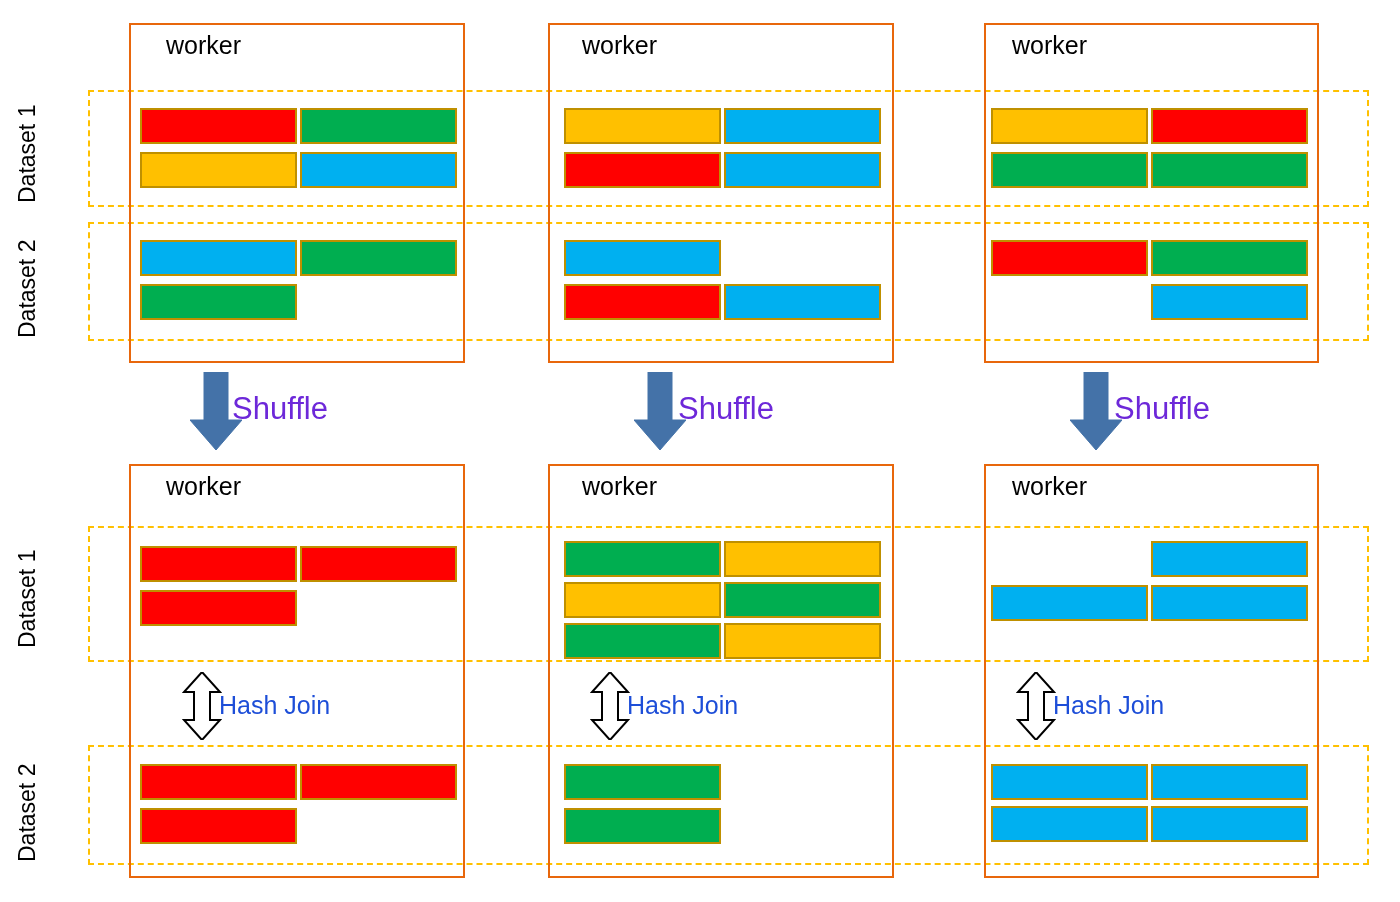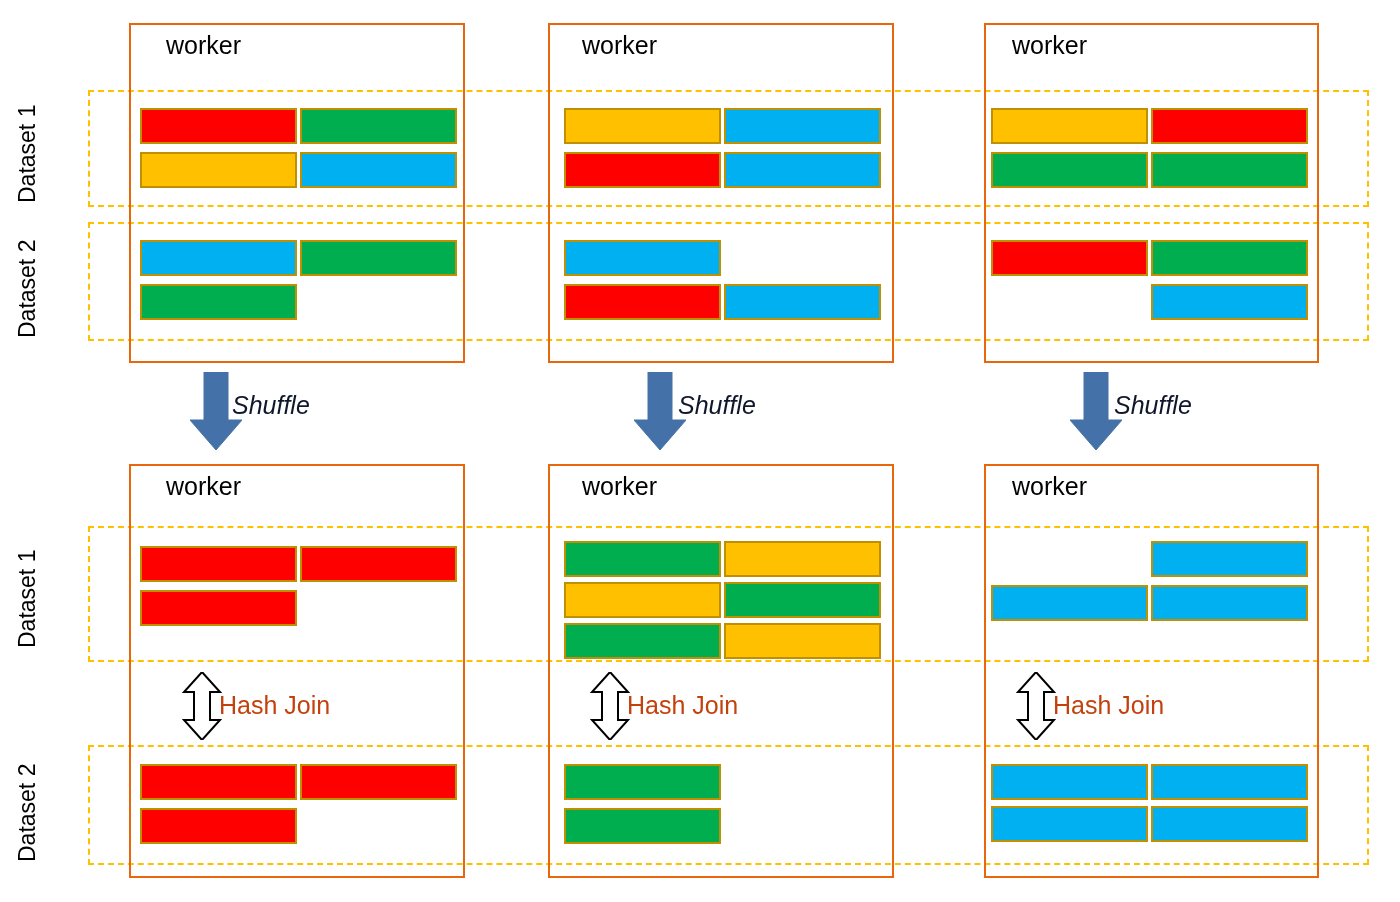--- a/index.html
+++ b/index.html
@@ -59,11 +59,10 @@
   }
   .shuffle-label {
     position: absolute;
-    font-size: 25px;
-    color: #0f172a;
+    font-size: 31px;
+    color: #6d28d9;
     white-space: nowrap;
     line-height: 1;
-    font-style: italic;
   }
   
   .hashjoin-arrow {

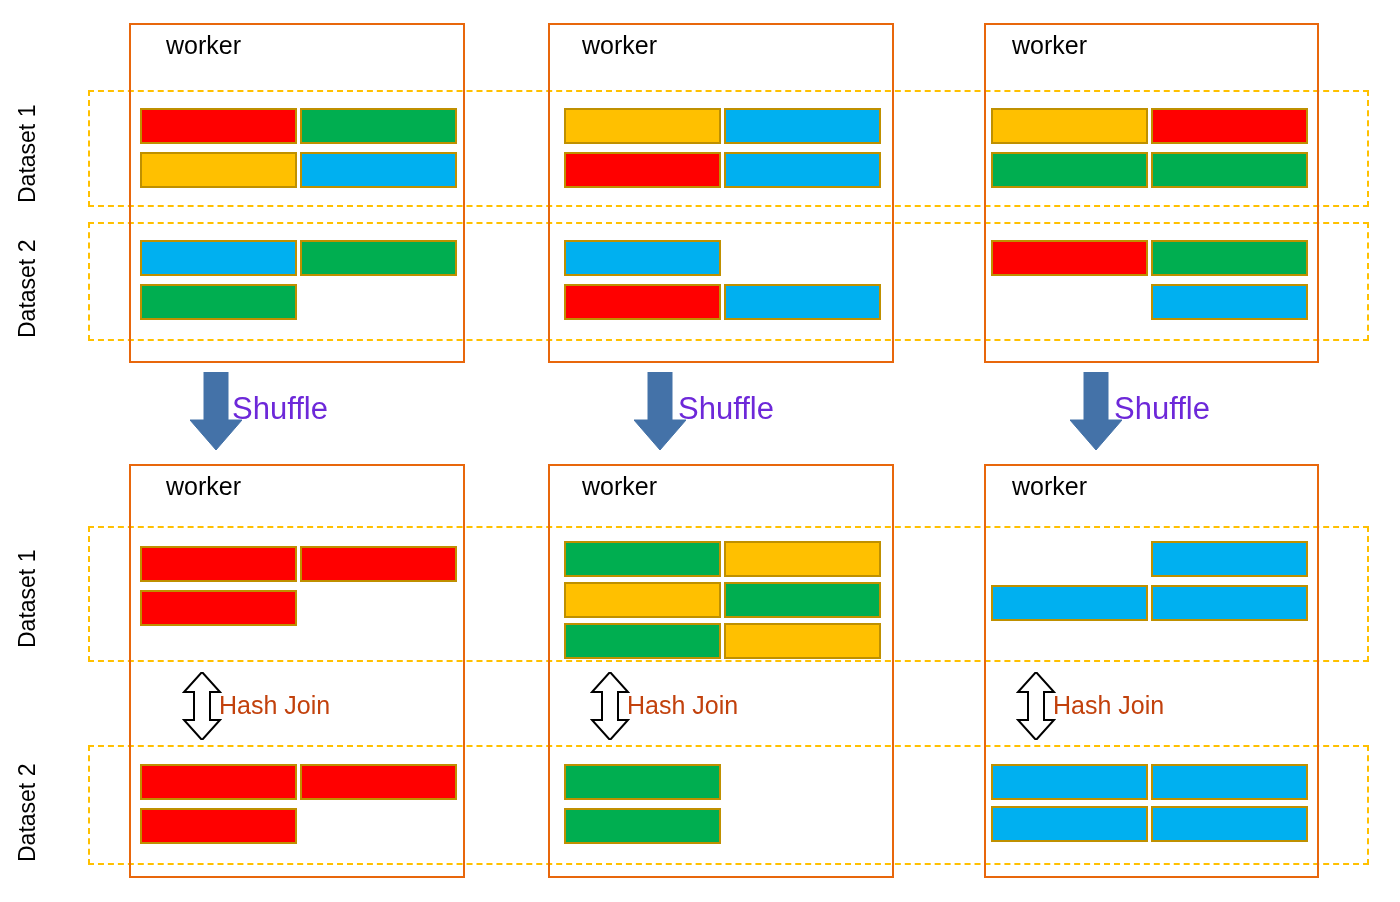--- a/index.html
+++ b/index.html
@@ -71,7 +71,7 @@
   .hashjoin-label {
     position: absolute;
     font-size: 25px;
-    color: #c2410c;
+    color: #1d4ed8;
     white-space: nowrap;
     line-height: 1;
   }

